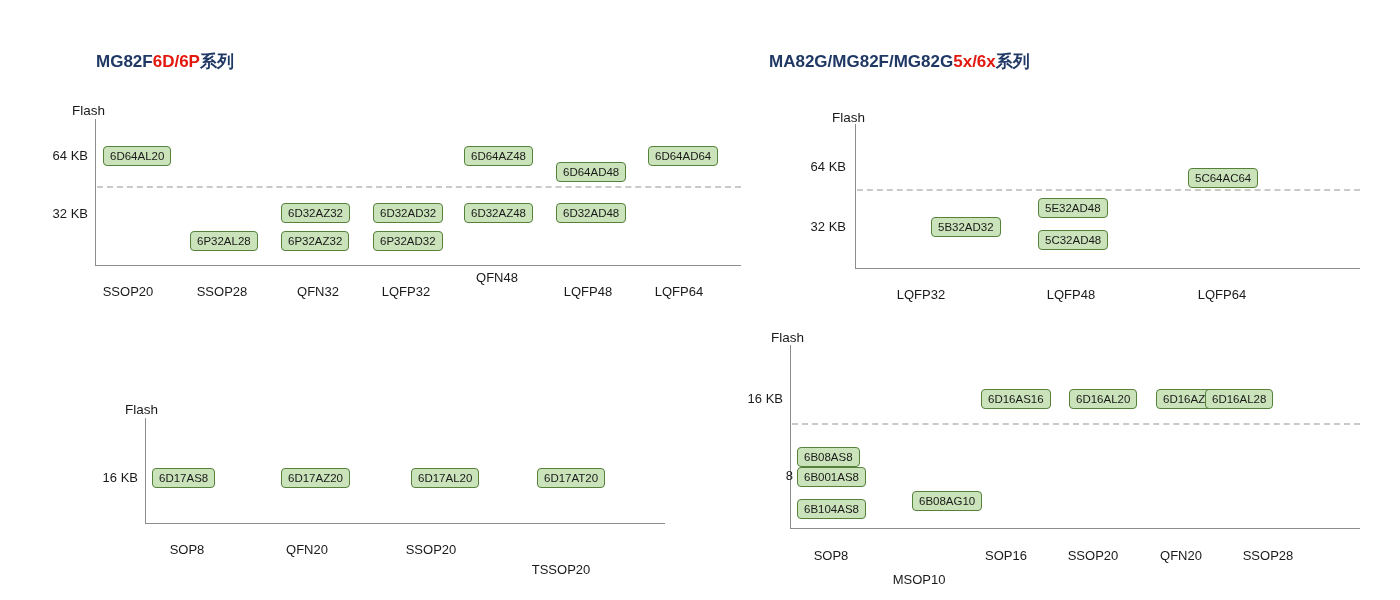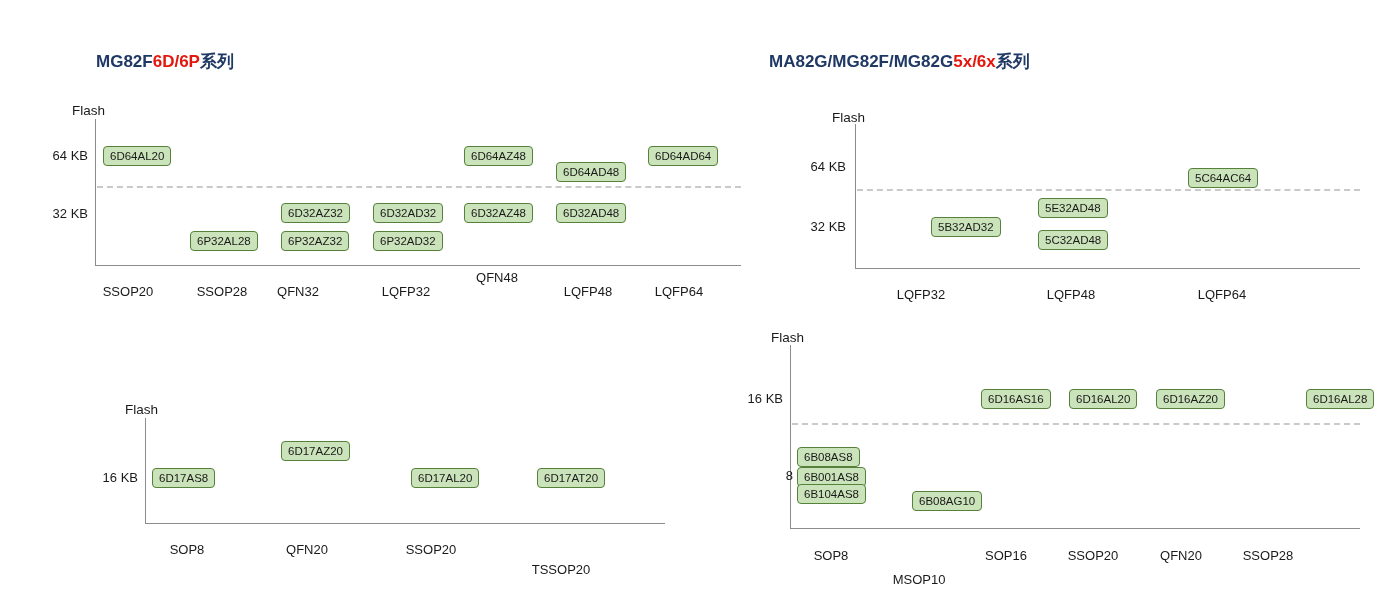--- a/index.html
+++ b/index.html
@@ -99,7 +99,7 @@
 
     <div class="xcat" style="left:88px;top:272px">SSOP20</div>
     <div class="xcat" style="left:182px;top:272px">SSOP28</div>
-    <div class="xcat" style="left:258px;top:272px">QFN32</div>
+    <div class="xcat" style="left:278px;top:272px">QFN32</div>
     <div class="xcat" style="left:366px;top:272px">LQFP32</div>
     <div class="xcat" style="left:457px;top:258px">QFN48</div>
     <div class="xcat" style="left:548px;top:272px">LQFP48</div>

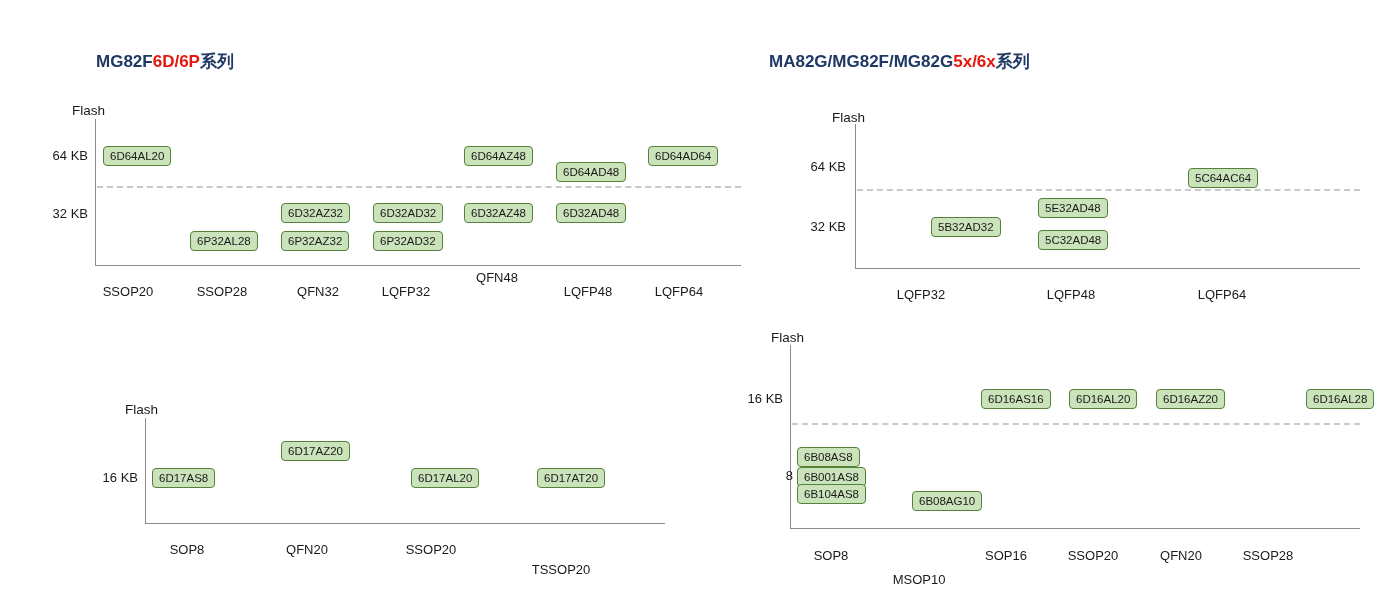--- a/index.html
+++ b/index.html
@@ -160,7 +160,7 @@
     <div class="chip" style="left:981px;top:389px">6D16AS16</div>
     <div class="chip" style="left:1069px;top:389px">6D16AL20</div>
     <div class="chip" style="left:1156px;top:389px">6D16AZ20</div>
-    <div class="chip" style="left:1306px;top:389px">6D16AL28</div>
+    <div class="chip" style="left:1205px;top:389px">6D16AL28</div>
     <div class="chip" style="left:797px;top:447px">6B08AS8</div>
     <div class="chip" style="left:797px;top:467px">6B001AS8</div>
     <div class="chip" style="left:797px;top:484px">6B104AS8</div>

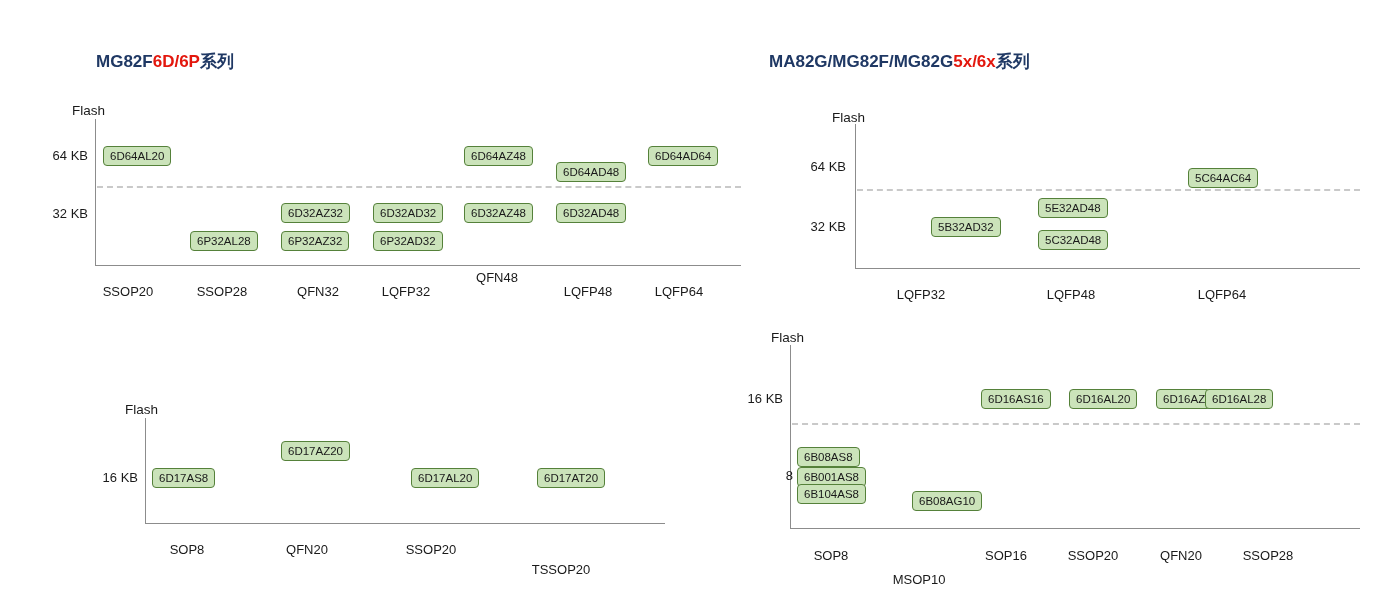--- a/index.html
+++ b/index.html
@@ -115,7 +115,7 @@
     <div class="ytick" style="left:90px;top:470px">16 KB</div>
 
     <div class="chip" style="left:152px;top:468px">6D17AS8</div>
-    <div class="chip" style="left:281px;top:441px">6D17AZ20</div>
+    <div class="chip" style="left:281px;top:468px">6D17AZ20</div>
     <div class="chip" style="left:411px;top:468px">6D17AL20</div>
     <div class="chip" style="left:537px;top:468px">6D17AT20</div>
 

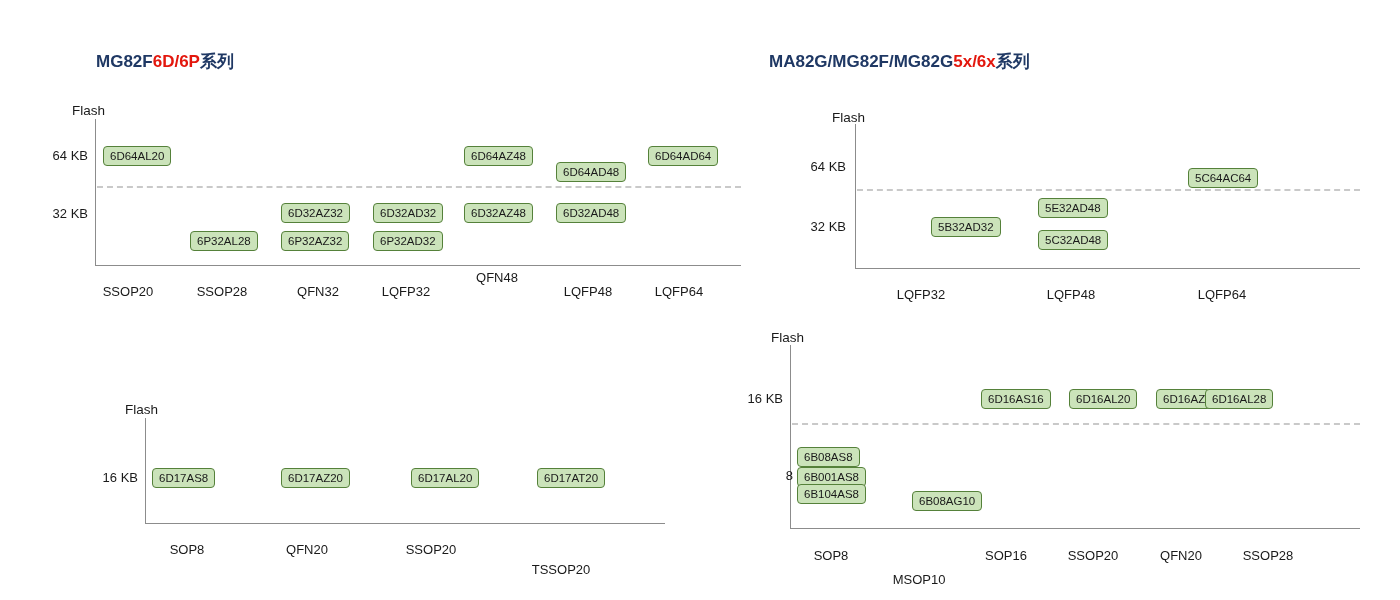--- a/index.html
+++ b/index.html
@@ -163,7 +163,7 @@
     <div class="chip" style="left:1205px;top:389px">6D16AL28</div>
     <div class="chip" style="left:797px;top:447px">6B08AS8</div>
     <div class="chip" style="left:797px;top:467px">6B001AS8</div>
-    <div class="chip" style="left:797px;top:484px">6B104AS8</div>
+    <div class="chip" style="left:797px;top:499px">6B104AS8</div>
     <div class="chip" style="left:912px;top:491px">6B08AG10</div>
 
     <div class="xcat" style="left:791px;top:536px">SOP8</div>

